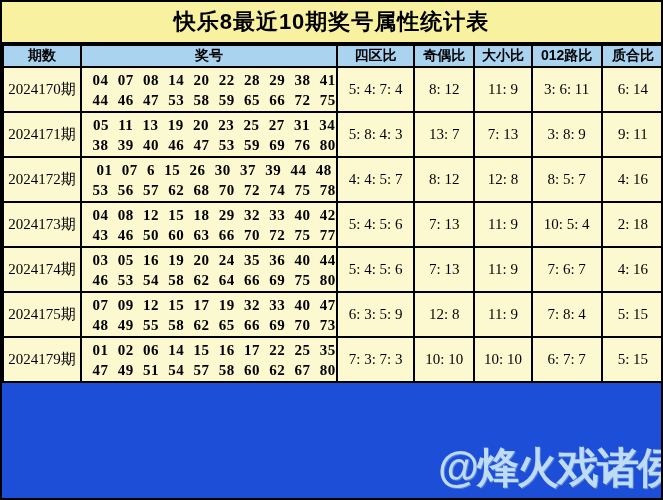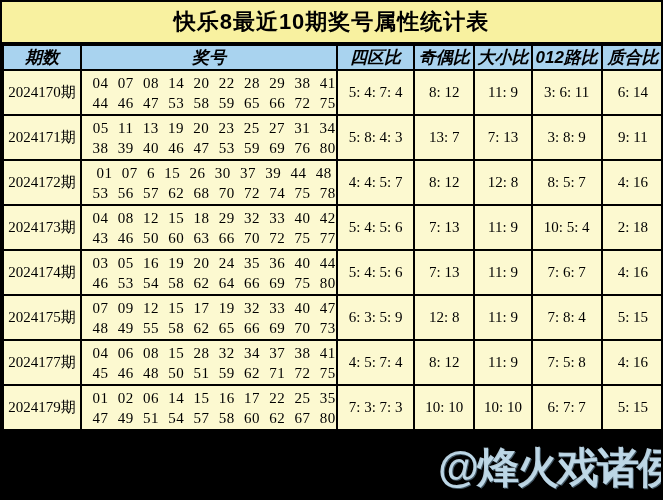--- a/index.html
+++ b/index.html
@@ -9,7 +9,7 @@
     height: 500px;
     box-sizing: border-box;
     border: 2px solid #000;
-    background: #000000;
+    background: #1d4ed8;
     overflow: hidden;
     font-family: "Liberation Sans", sans-serif;
   }

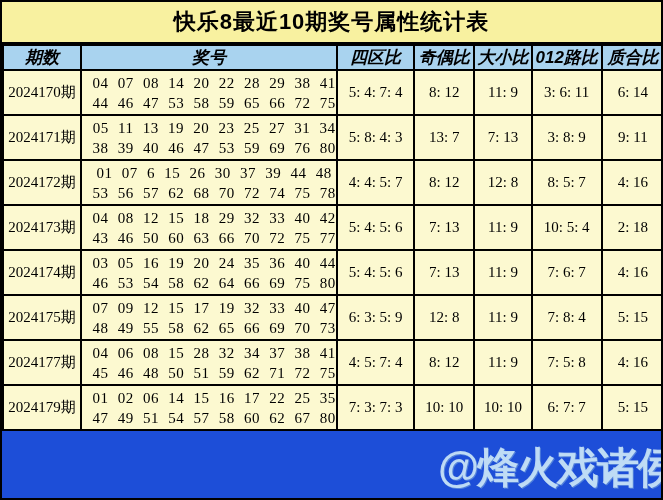--- a/index.html
+++ b/index.html
@@ -39,11 +39,10 @@
   table.stats th {
     background: #a9d3ef;
     height: 20px;
-    font-size: 17px;
+    font-size: 14px;
     font-weight: bold;
     text-align: center;
     font-family: "Liberation Sans", sans-serif;
-    font-style: italic;
   }
   table.stats td {
     background: #fcf9d0;

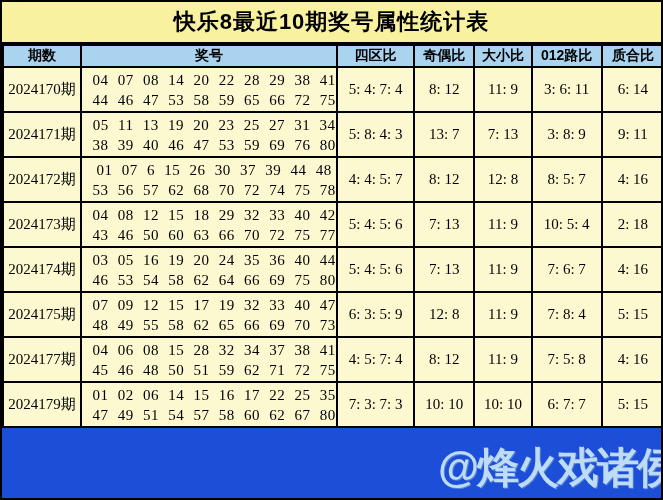--- a/index.html
+++ b/index.html
@@ -51,7 +51,7 @@
     font-size: 15px;
     font-family: "Liberation Serif", serif;
   }
-  td.c-numbers { text-align: left; }
+  td.c-numbers { text-align: left; font-weight: bold; }
   td.c-numbers div {
     padding-left: 10px;
     line-height: 20px;

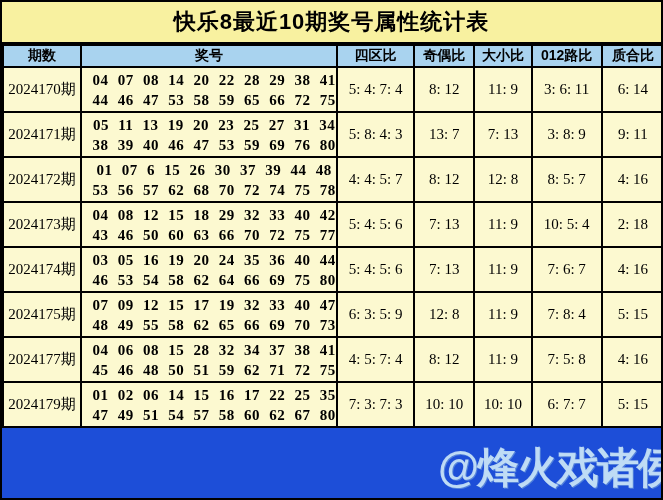--- a/index.html
+++ b/index.html
@@ -177,18 +177,6 @@
         <td>5: 15</td>
       </tr>
       <tr>
-        <td class="c-period">2024177期</td>
-        <td class="c-numbers">
-          <div>04 06 08 15 28 32 34 37 38 41</div>
-          <div>45 46 48 50 51 59 62 71 72 75</div>
-        </td>
-        <td>4: 5: 7: 4</td>
-        <td>8: 12</td>
-        <td>11: 9</td>
-        <td>7: 5: 8</td>
-        <td>4: 16</td>
-      </tr>
-      <tr>
         <td class="c-period">2024179期</td>
         <td class="c-numbers">
           <div>01 02 06 14 15 16 17 22 25 35</div>

